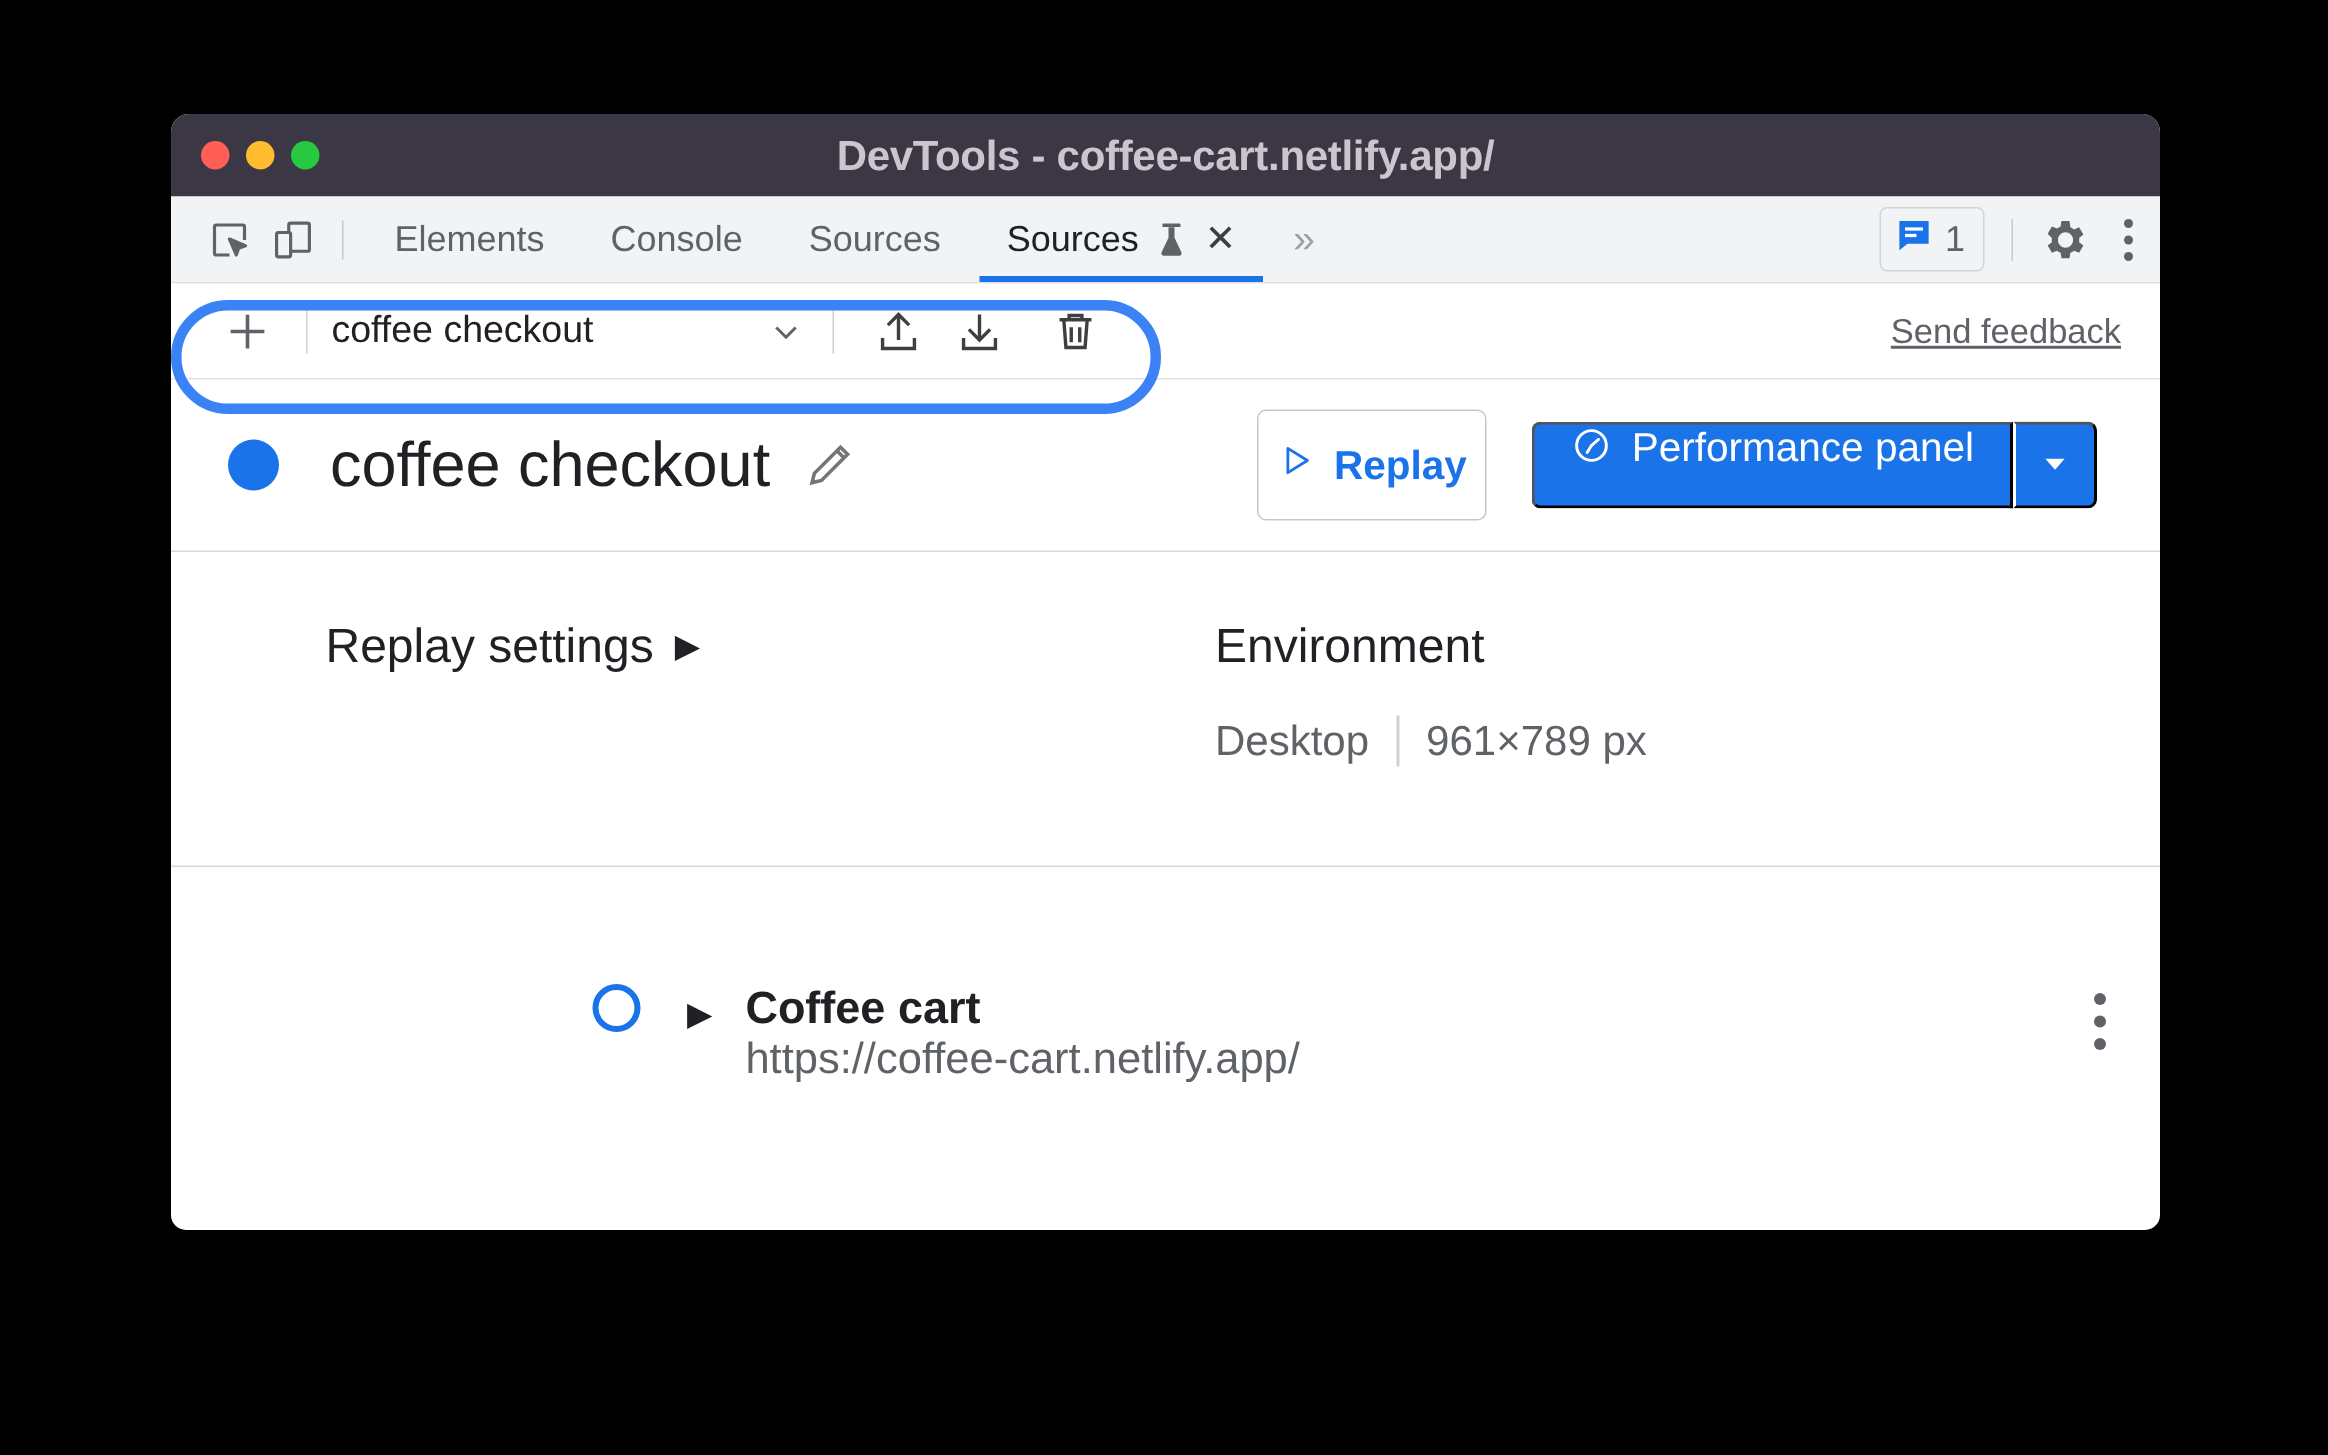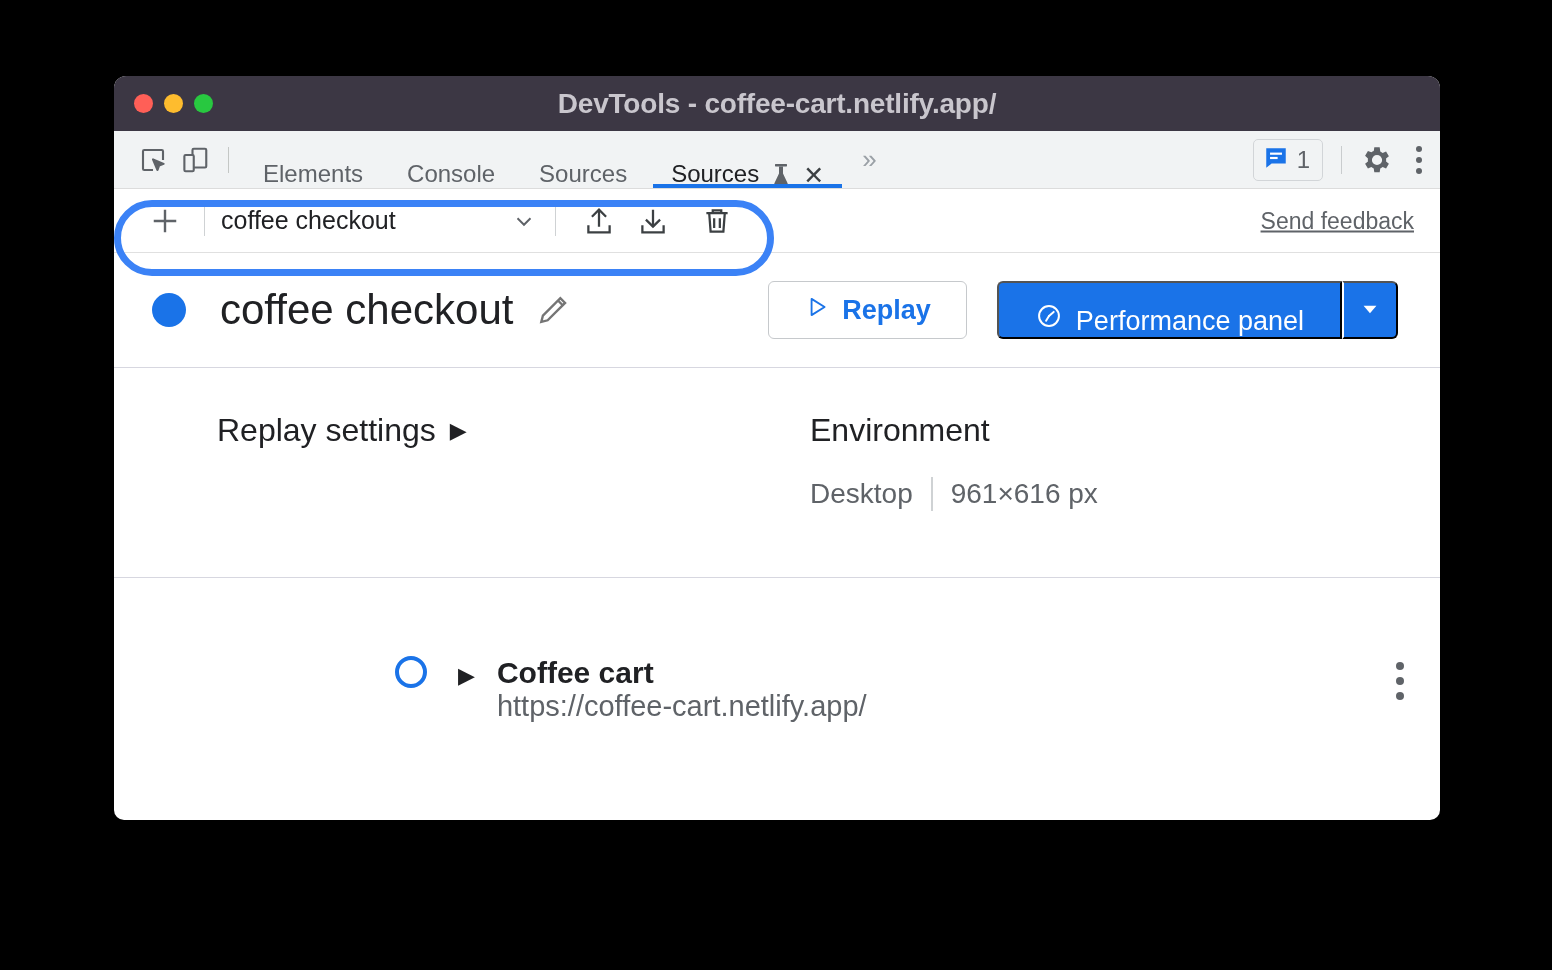--- a/index.html
+++ b/index.html
@@ -66,7 +66,7 @@
   .tab {
     position: relative;
     height: 100%;
-    display: flex; align-items: flex-end;
+    display: flex; align-items: center;
     padding: 0 22px;
     font-size: 24px;
     color: #5f6368;

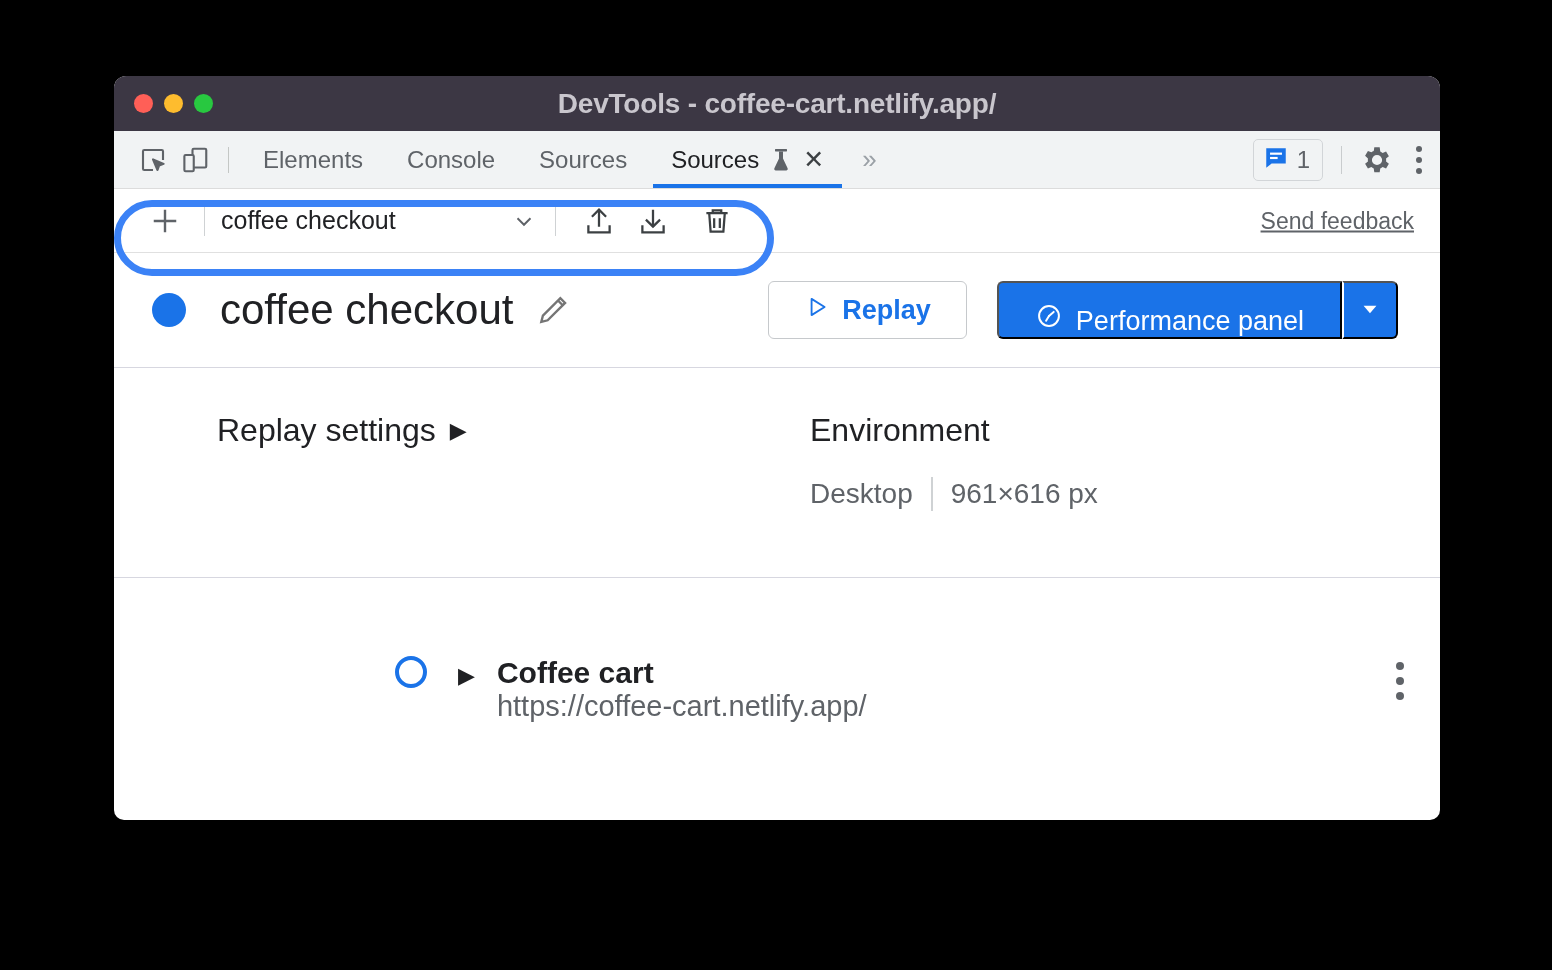--- a/index.html
+++ b/index.html
@@ -150,7 +150,7 @@
   .hdr-spacer { flex: 1; }
   .btn-replay {
     display: flex; align-items: center; gap: 12px;
-    height: 58px; padding: 0 35px;
+    height: 74px; padding: 0 12px;
     border: 1px solid #c6c9cc; border-radius: 6px;
     background: #fff; color: #1a73e8;
     font-size: 27px; font-weight: bold;

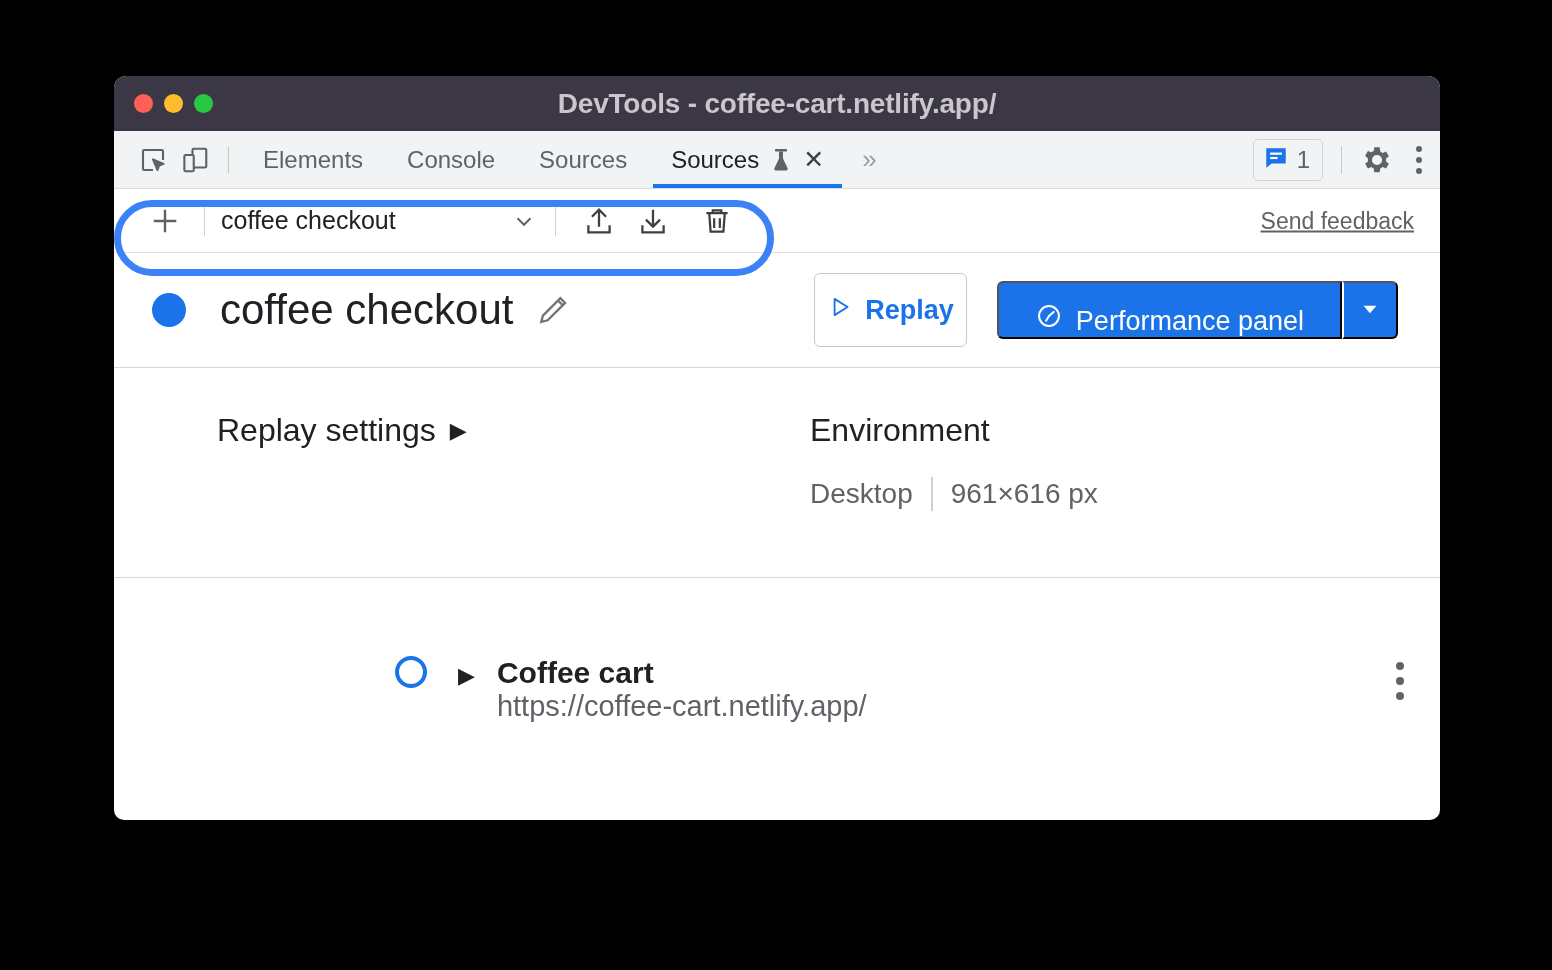--- a/index.html
+++ b/index.html
@@ -157,8 +157,8 @@
   }
   .btn-perf-group { display: flex; margin-left: 30px; }
   .btn-perf {
-    display: flex; align-items: flex-end; gap: 13px;
-    height: 58px; padding: 0 36px;
+    display: flex; align-items: flex-start; gap: 13px;
+    height: 58px; padding: 0 24px;
     background: #1a73e8; color: #fff;
     font-size: 27px;
     border-radius: 6px 0 0 6px;

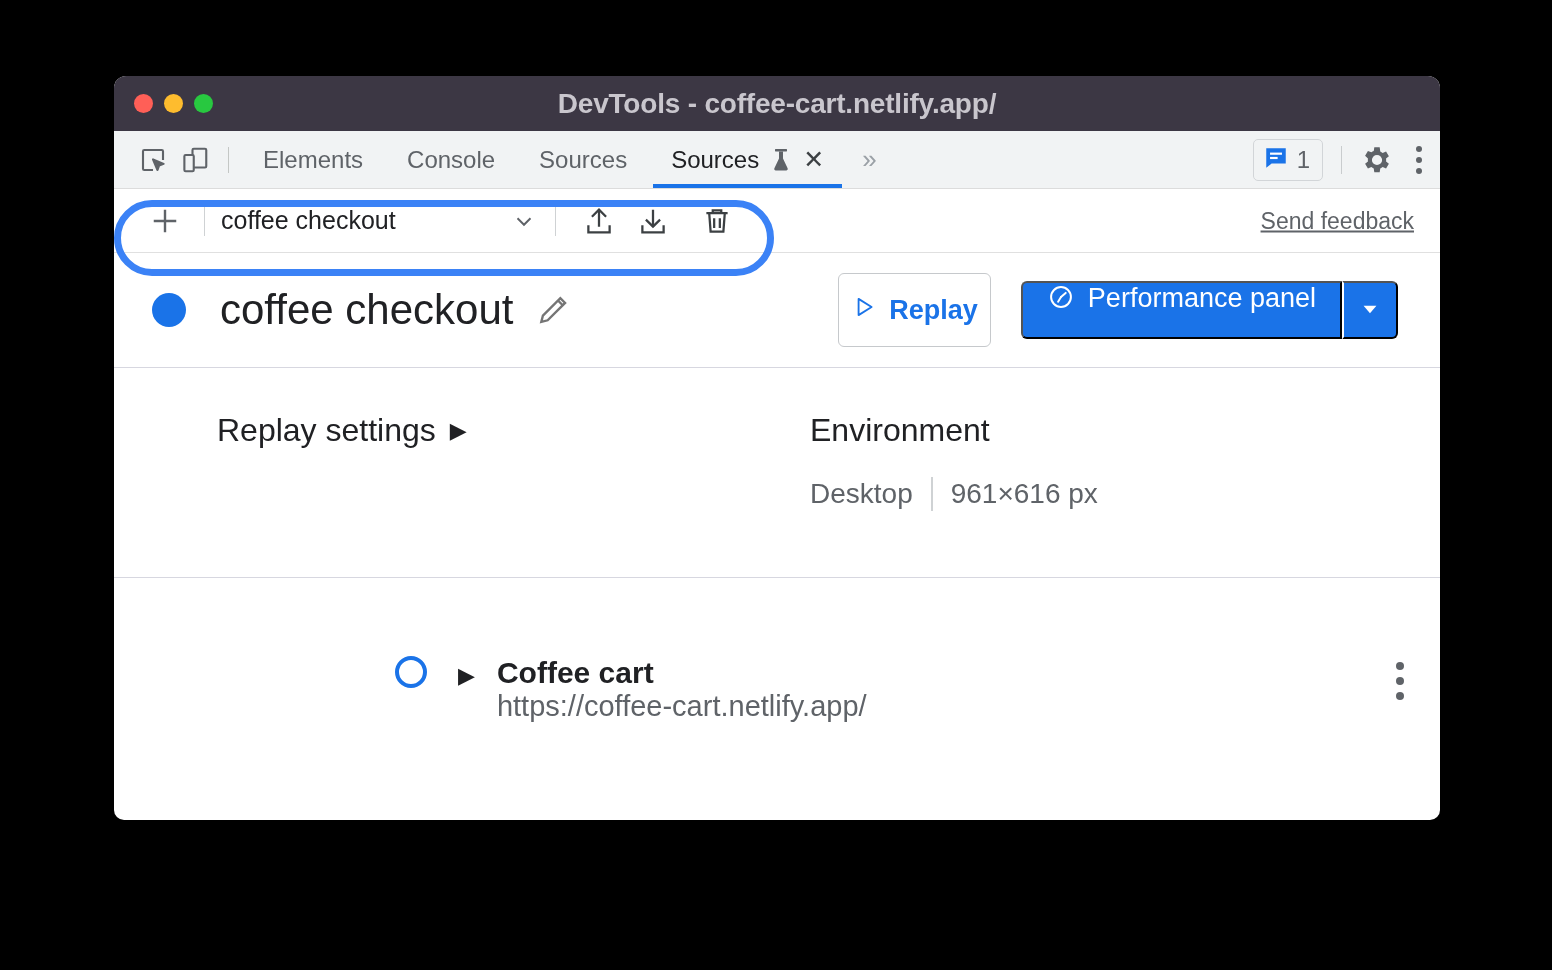--- a/index.html
+++ b/index.html
@@ -406,7 +406,7 @@
         <div class="set-sub">
           <span>Desktop</span>
           <span class="set-vline"></span>
-          <span>961×616 px</span>
+          <span>961×789 px</span>
         </div>
       </div>
     </div>

